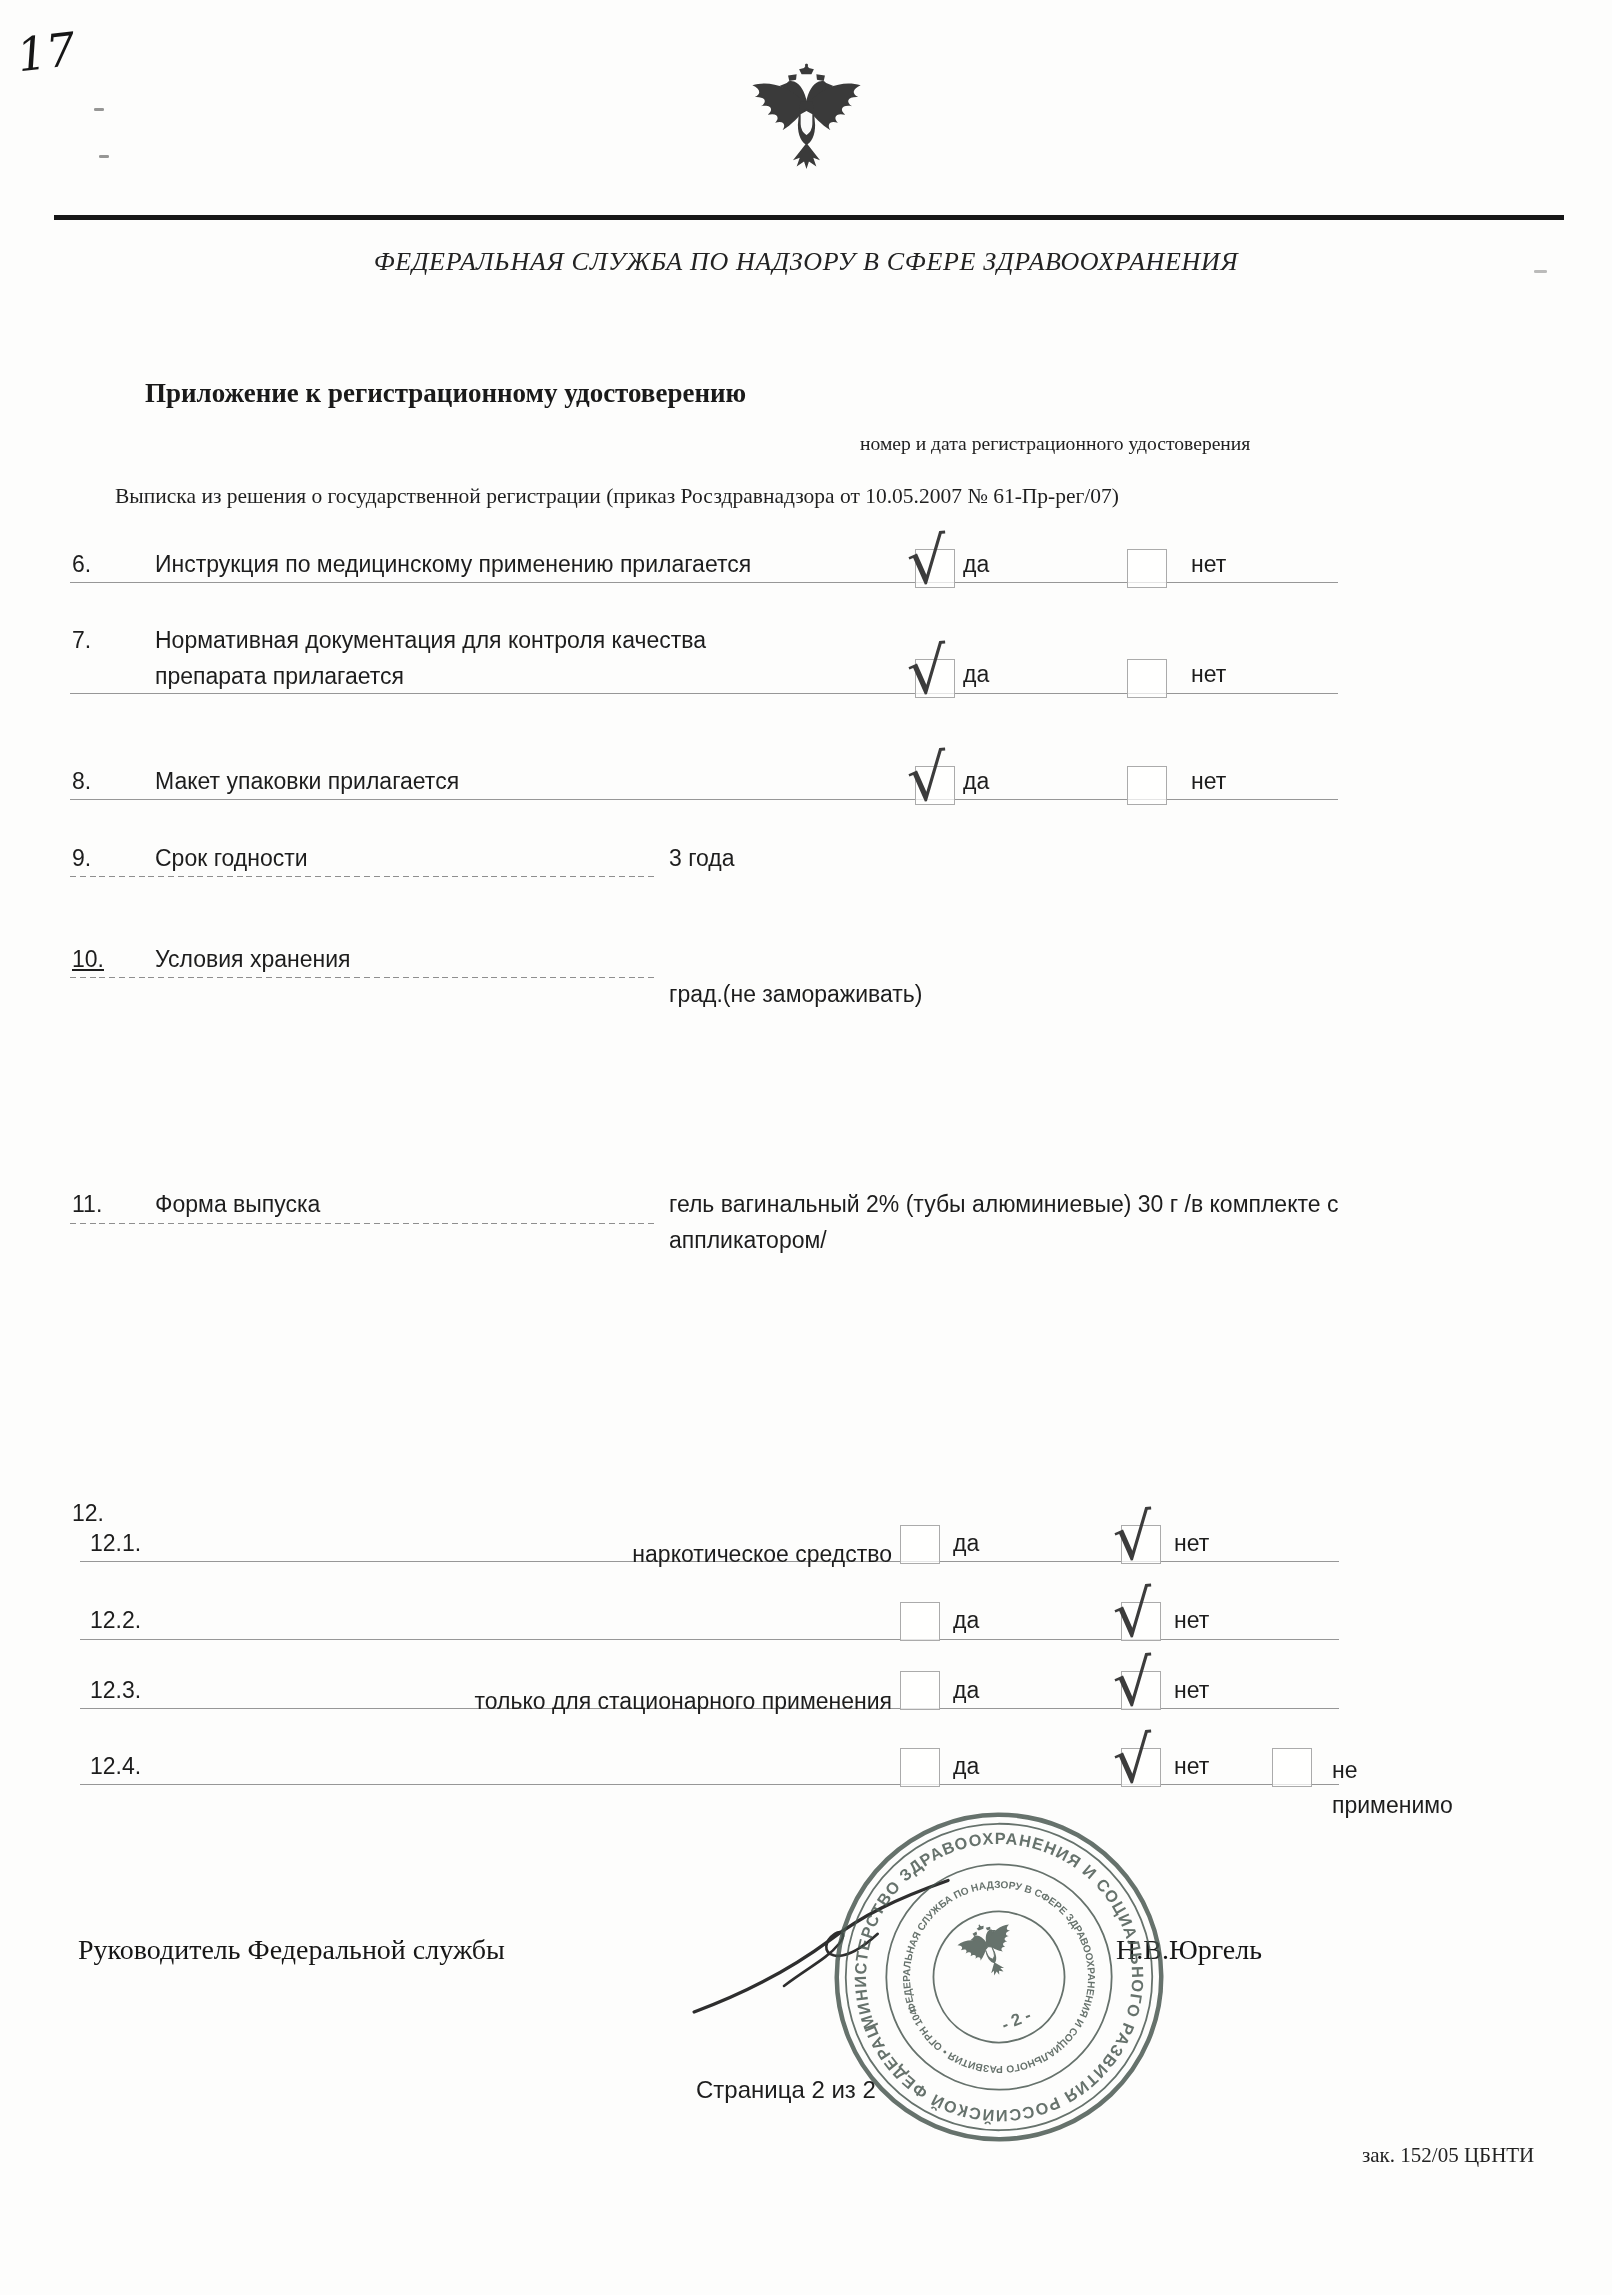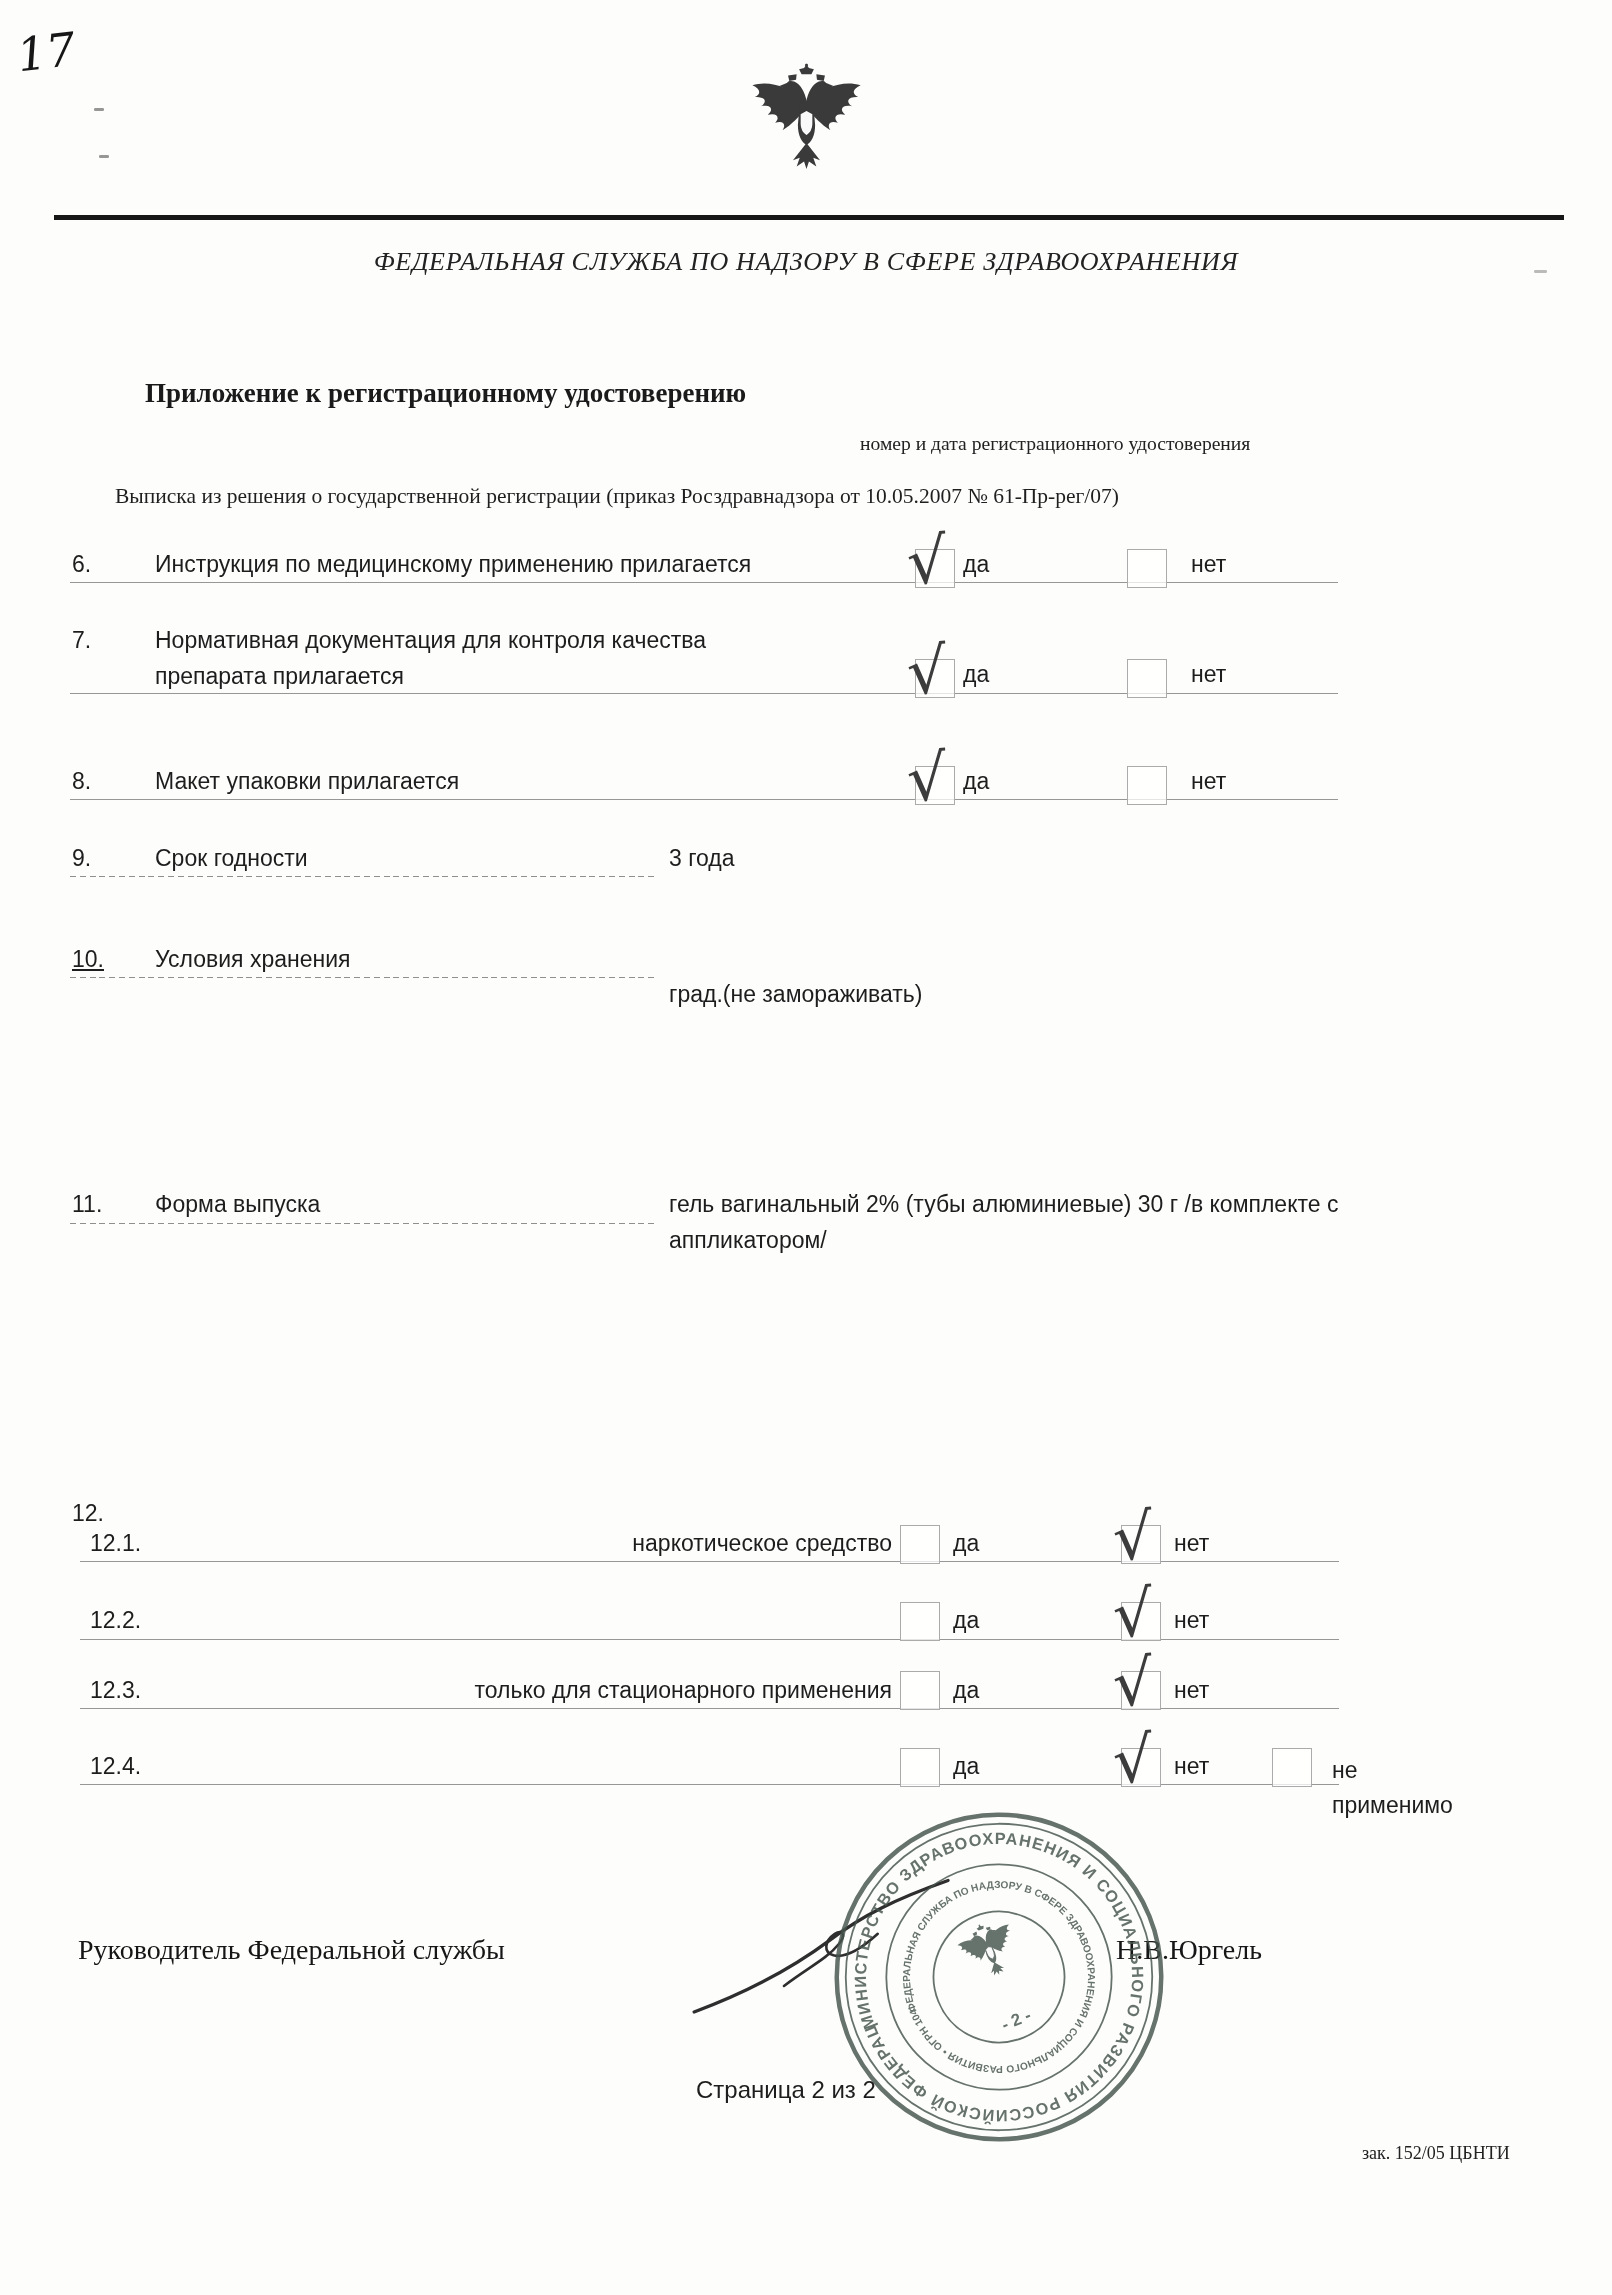--- a/index.html
+++ b/index.html
@@ -39,7 +39,7 @@
   .num  { position:absolute; font-size:23px; color:#1d1d1d; }
   .lbl  { position:absolute; font-size:23px; color:#1d1d1d; white-space:nowrap; }
   .val  { position:absolute; font-size:23px; color:#1d1d1d; white-space:nowrap; }
-  .rlbl { position:absolute; font-size:23px; color:#1d1d1d; left:326px; width:566px; text-align:right; white-space:nowrap; overflow:visible; }
+  .rlbl { position:absolute; font-size:23px; color:#1d1d1d; left:326px; width:566px; text-align:right; white-space:nowrap; overflow:visible;margin-top:11px; }
 
   .hline { position:absolute; height:1.3px; background:#979797; }
   .hline.leader {

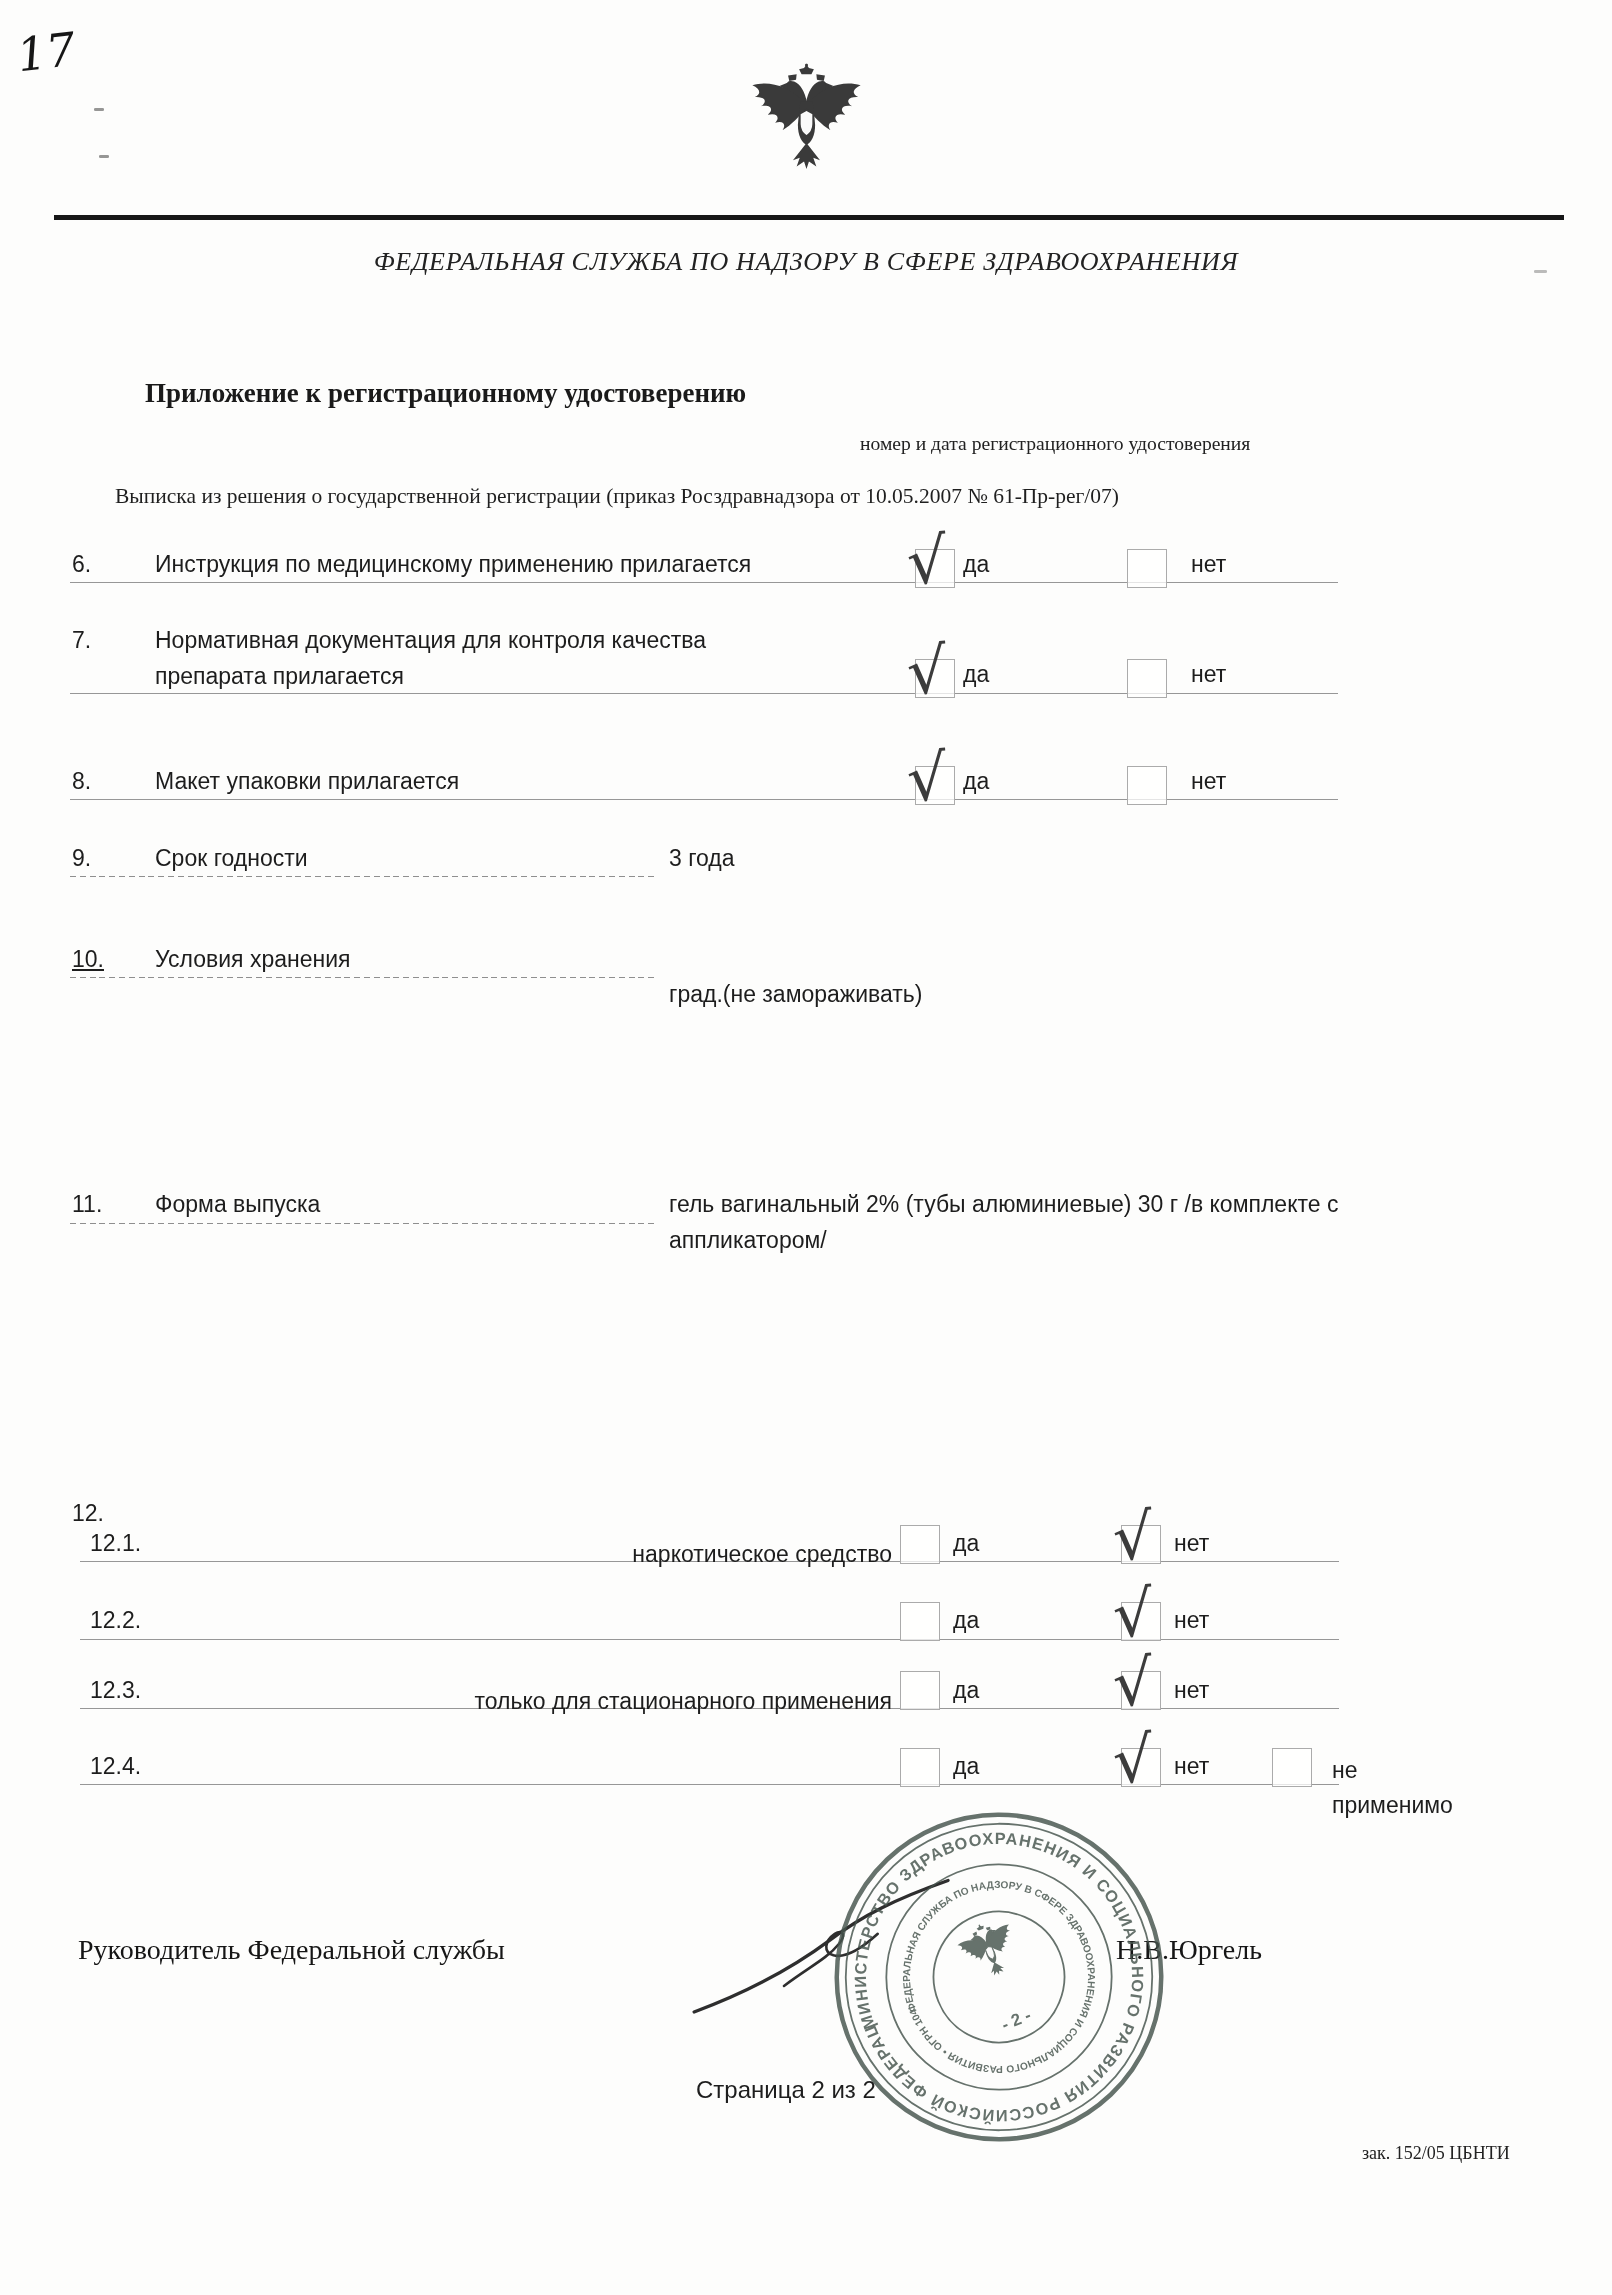--- a/index.html
+++ b/index.html
@@ -71,7 +71,7 @@
 
   .pagelabel { position:absolute; left:696px; top:2076px; font-size:24px; color:#1d1d1d; }
   .orderref  { position:absolute; left:1362px; top:2143px;
-    font-family:"Liberation Serif", serif; font-size:18px; color:#222; }
+    font-family:"Liberation Serif", serif; font-size:21px; color:#222; }
 
   .defsonly { position:absolute; width:0; height:0; overflow:hidden; }
 </style>

